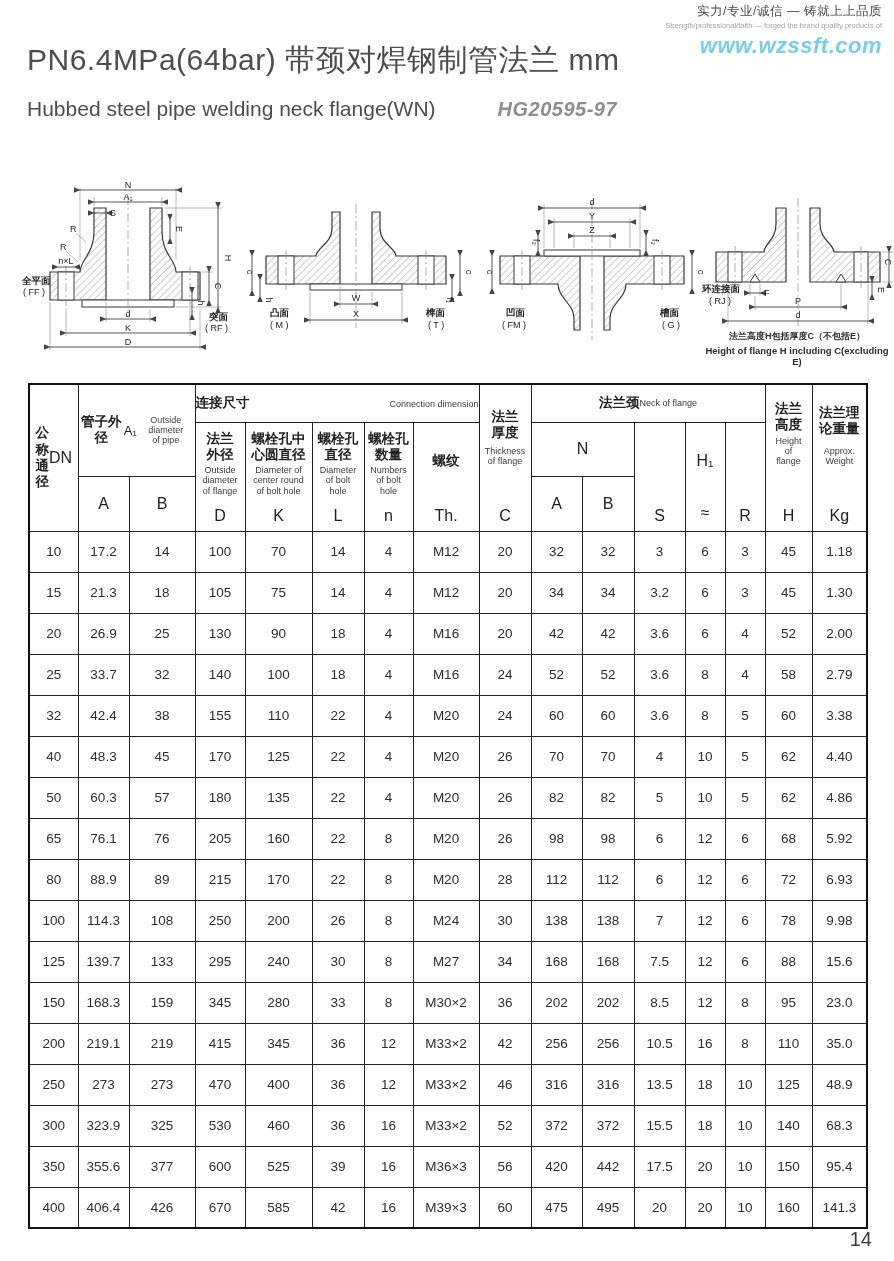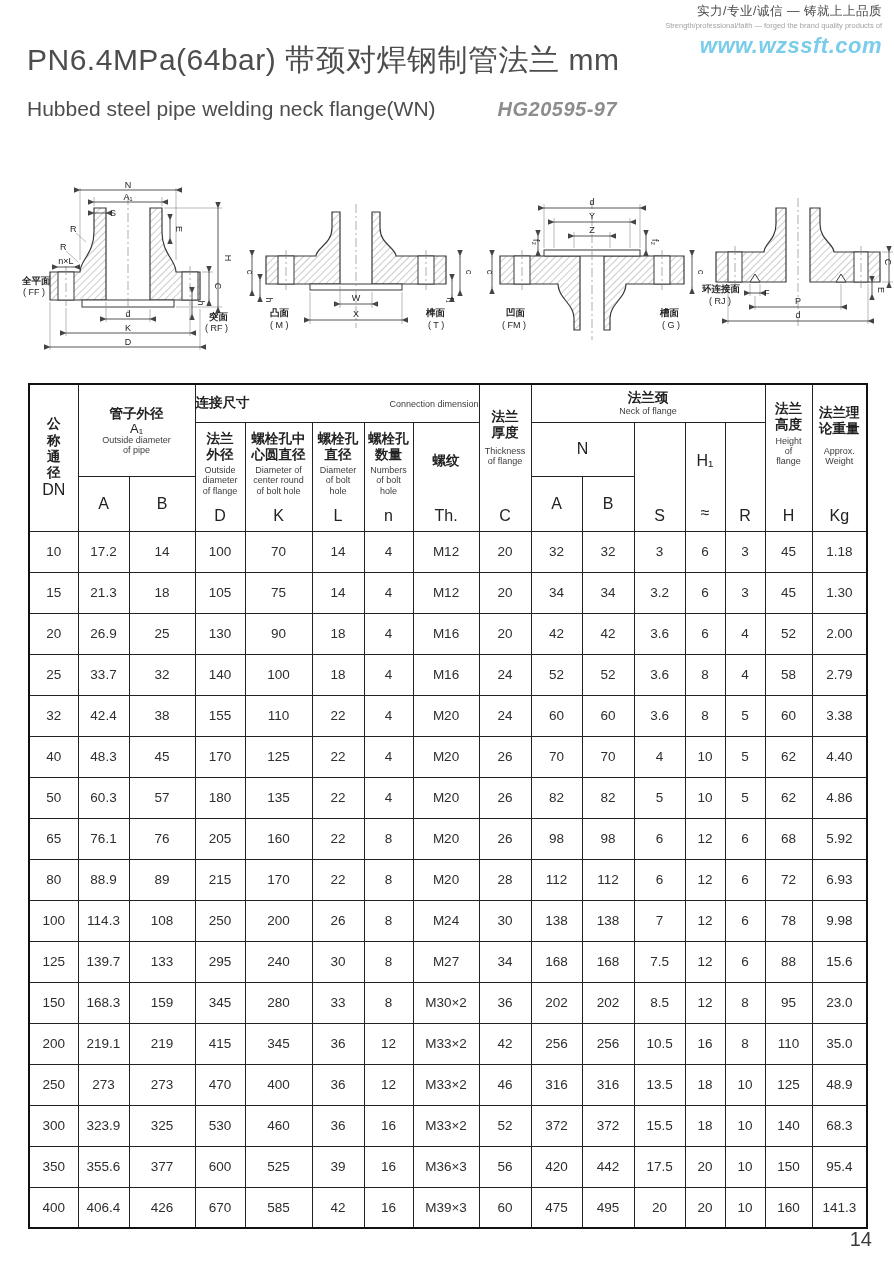--- a/index.html
+++ b/index.html
@@ -259,6 +259,10 @@
     <text class="dimtext" x="7" y="114">( RJ )</text>
   </svg>
 
+  <div class="note">
+    <div class="n1">法兰高度H包括厚度C（不包括E）</div>
+    <div class="n2">Height of flange H including C(excluding E)</div>
+  </div>
 
   <table class="spec">
     <colgroup>

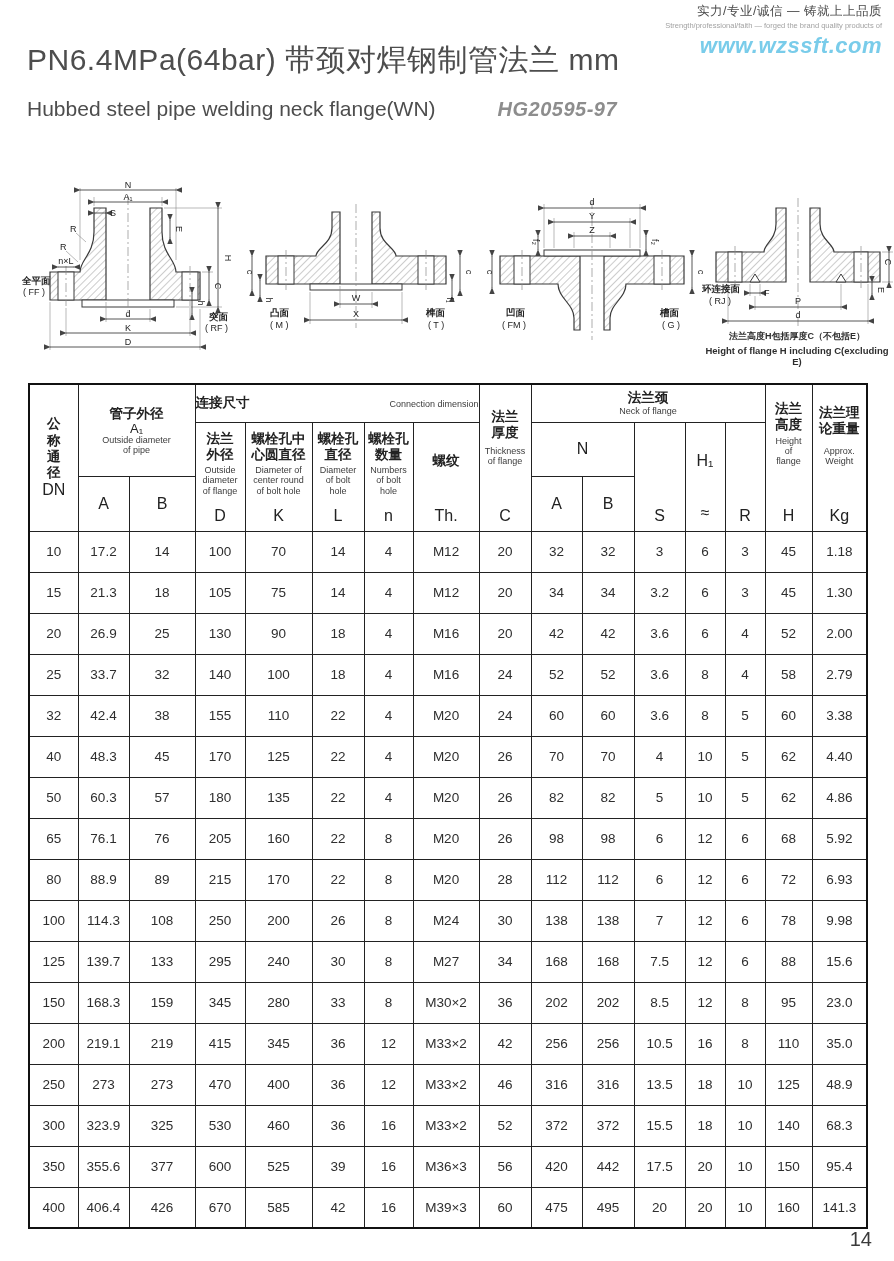--- a/index.html
+++ b/index.html
@@ -46,7 +46,7 @@
   .cn{font-size:13.5px;font-weight:bold;line-height:1.2;white-space:pre-line;color:#222}
   .en{font-size:9px;line-height:1.12;white-space:pre-line;color:#3c3c3c}
   .sym{font-size:16px;color:#222}
-  .colflex{display:flex;flex-direction:column;align-items:center;justify-content:center;height:100%}
+  .colflex{display:flex;flex-direction:row;align-items:center;justify-content:center;height:100%}
   .colbot{display:flex;flex-direction:column;align-items:center;height:100%}
   .colbot .sym{margin-top:auto;padding-bottom:5px}
   .h145{height:145px}.h107{height:107px}.h90{height:90px}

